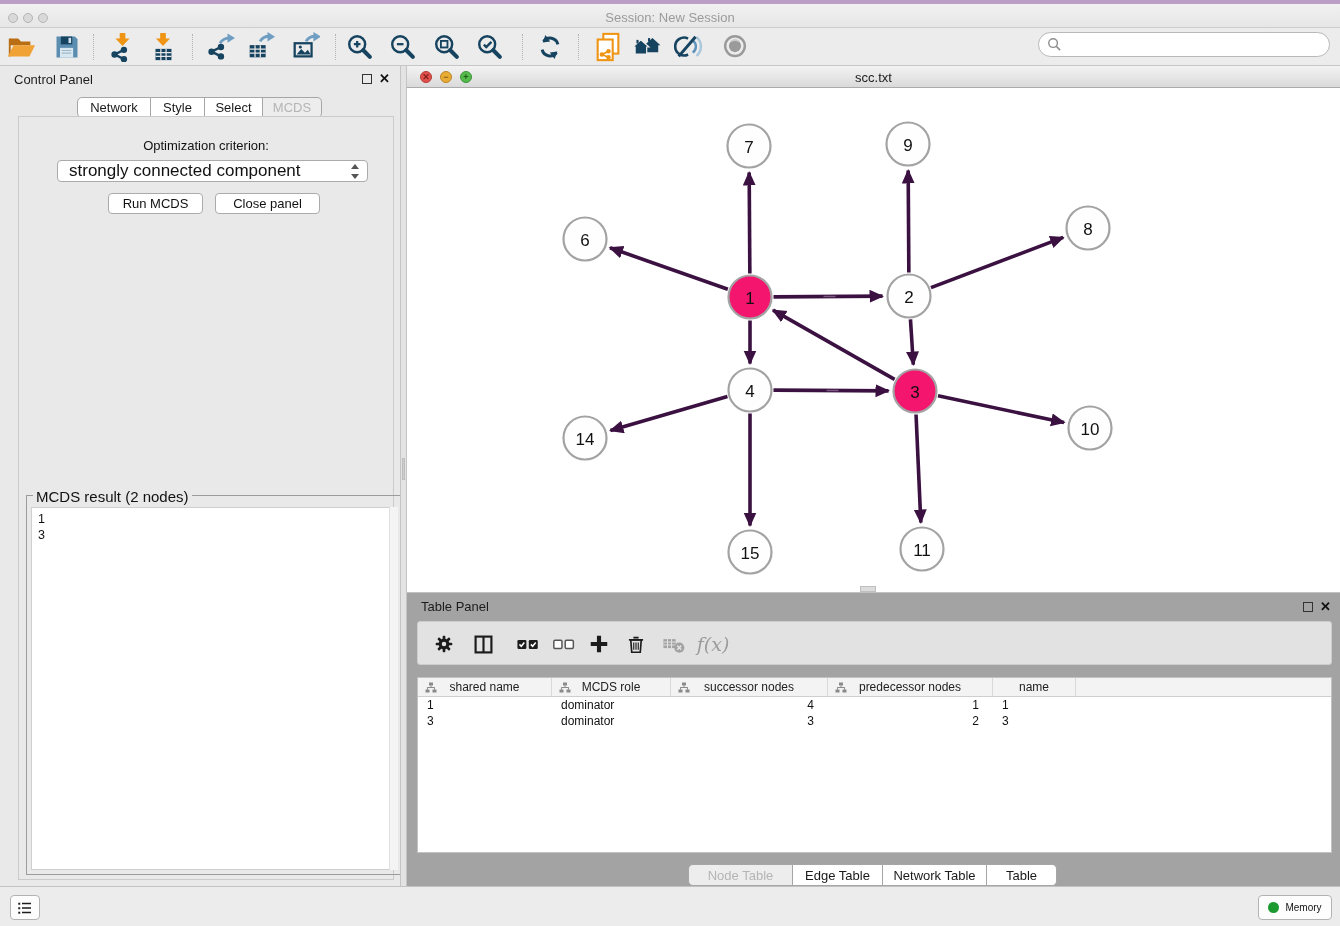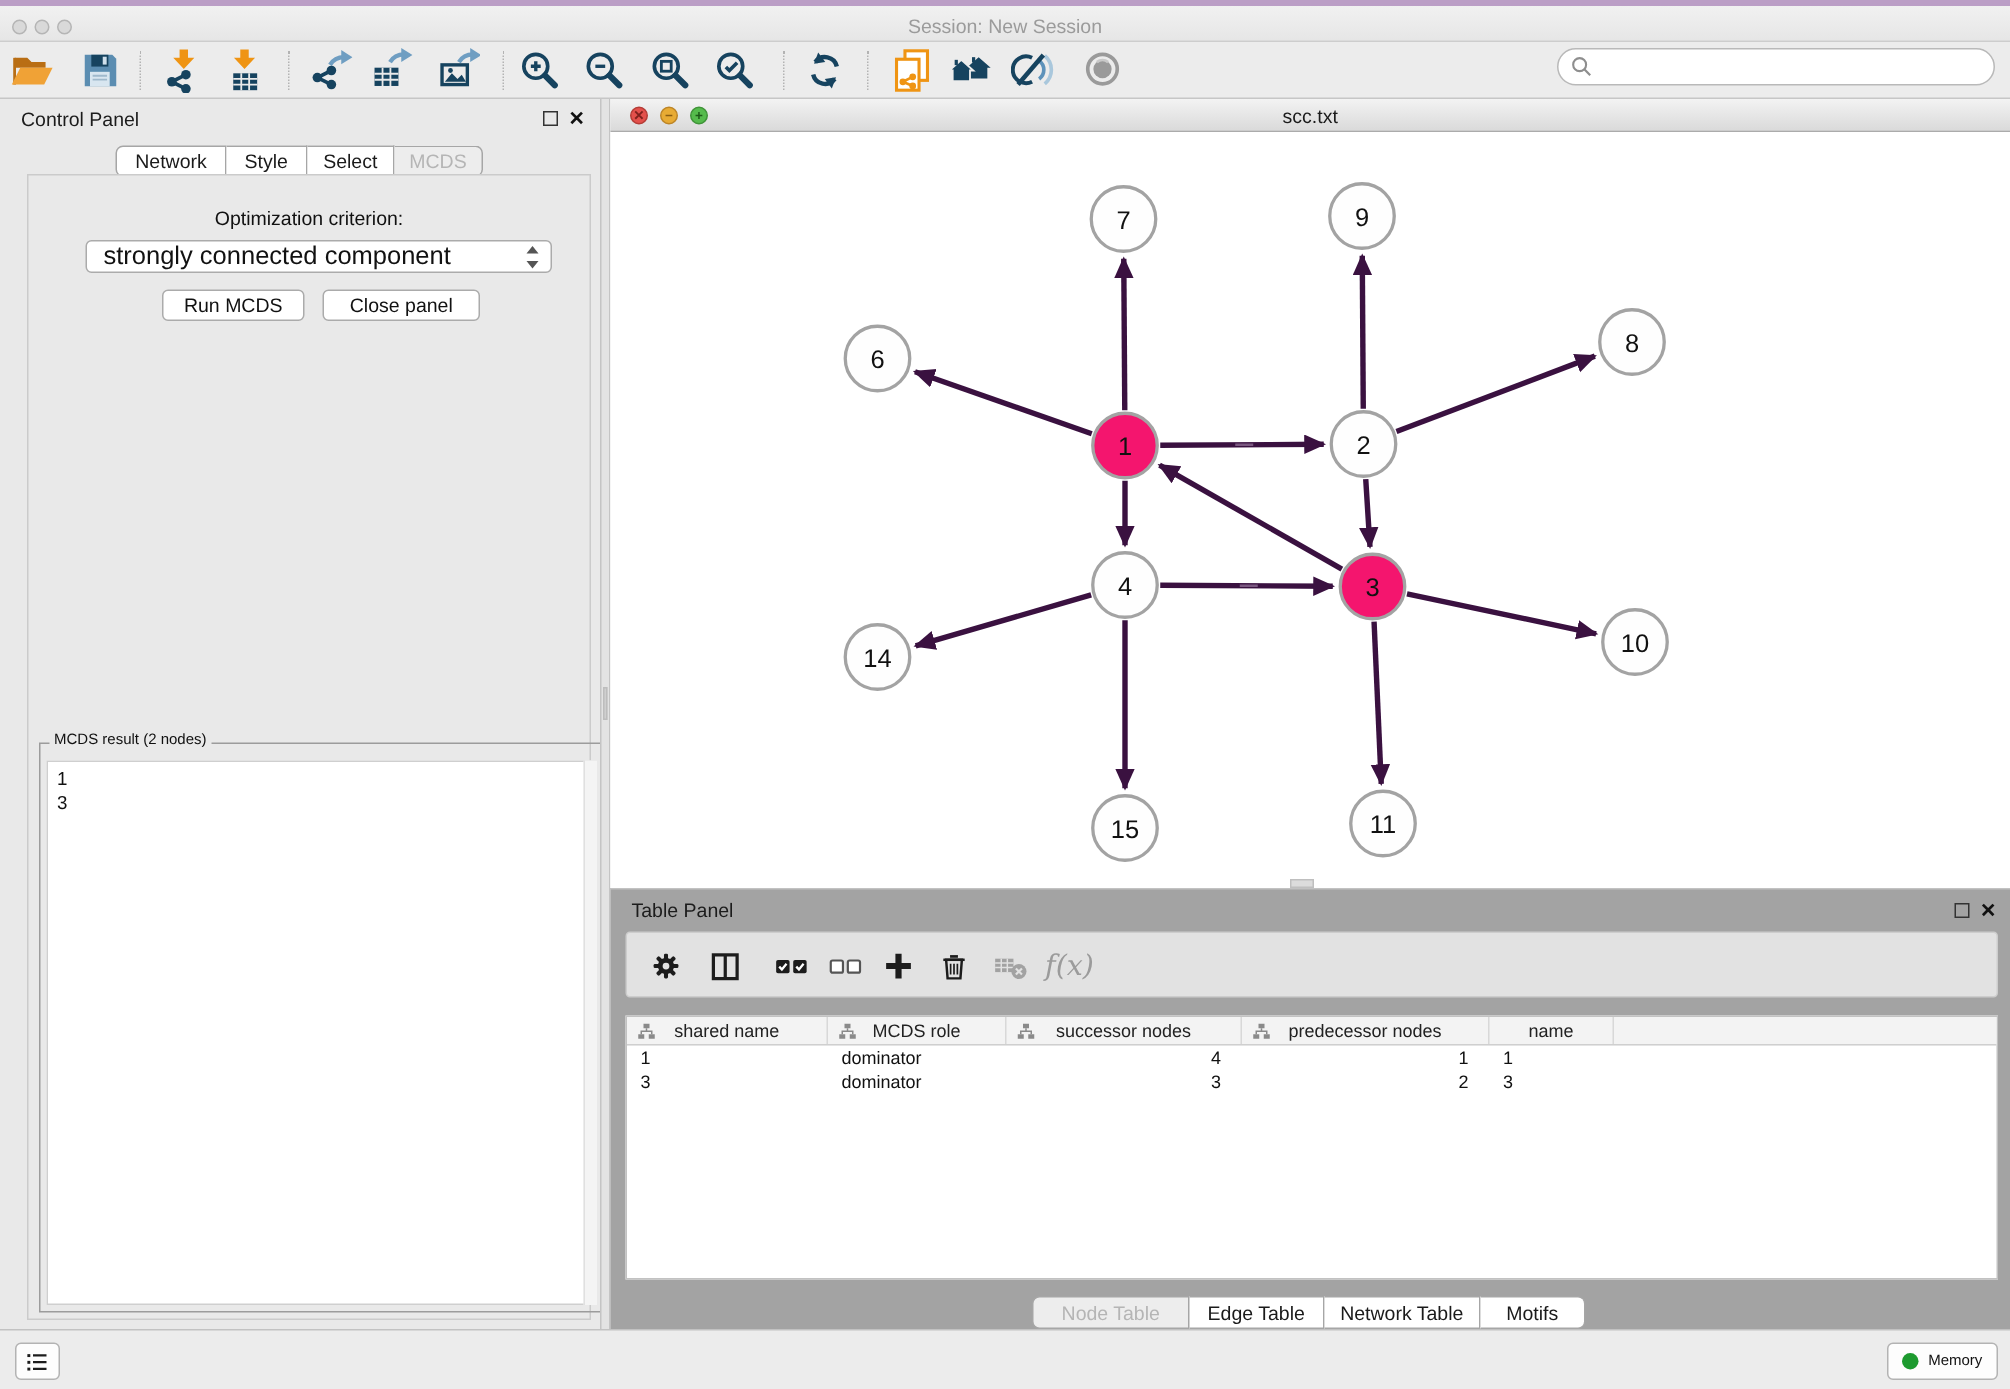--- a/index.html
+++ b/index.html
@@ -51,7 +51,7 @@
     border-radius:4px;font-size:13px;color:#111;display:flex;align-items:center;justify-content:center;}
   .result-group{position:absolute;left:7px;top:378px;width:377px;height:380px;border:1px solid #9c9c9c;}
   .result-legend{position:absolute;left:6px;top:-8px;background:#e9e9e9;padding:0 3px;
-    font-size:10px;color:#111;}
+    font-size:15px;color:#111;}
   .result-text{position:absolute;left:4px;right:4px;top:11px;bottom:4px;background:#fff;
     border:1px solid #cfcfcf;font-size:12.5px;color:#111;line-height:16px;padding:3px 0 0 6px;}
   .result-scrollbar{position:absolute;right:0;top:0;bottom:0;width:9px;background:#f4f4f4;

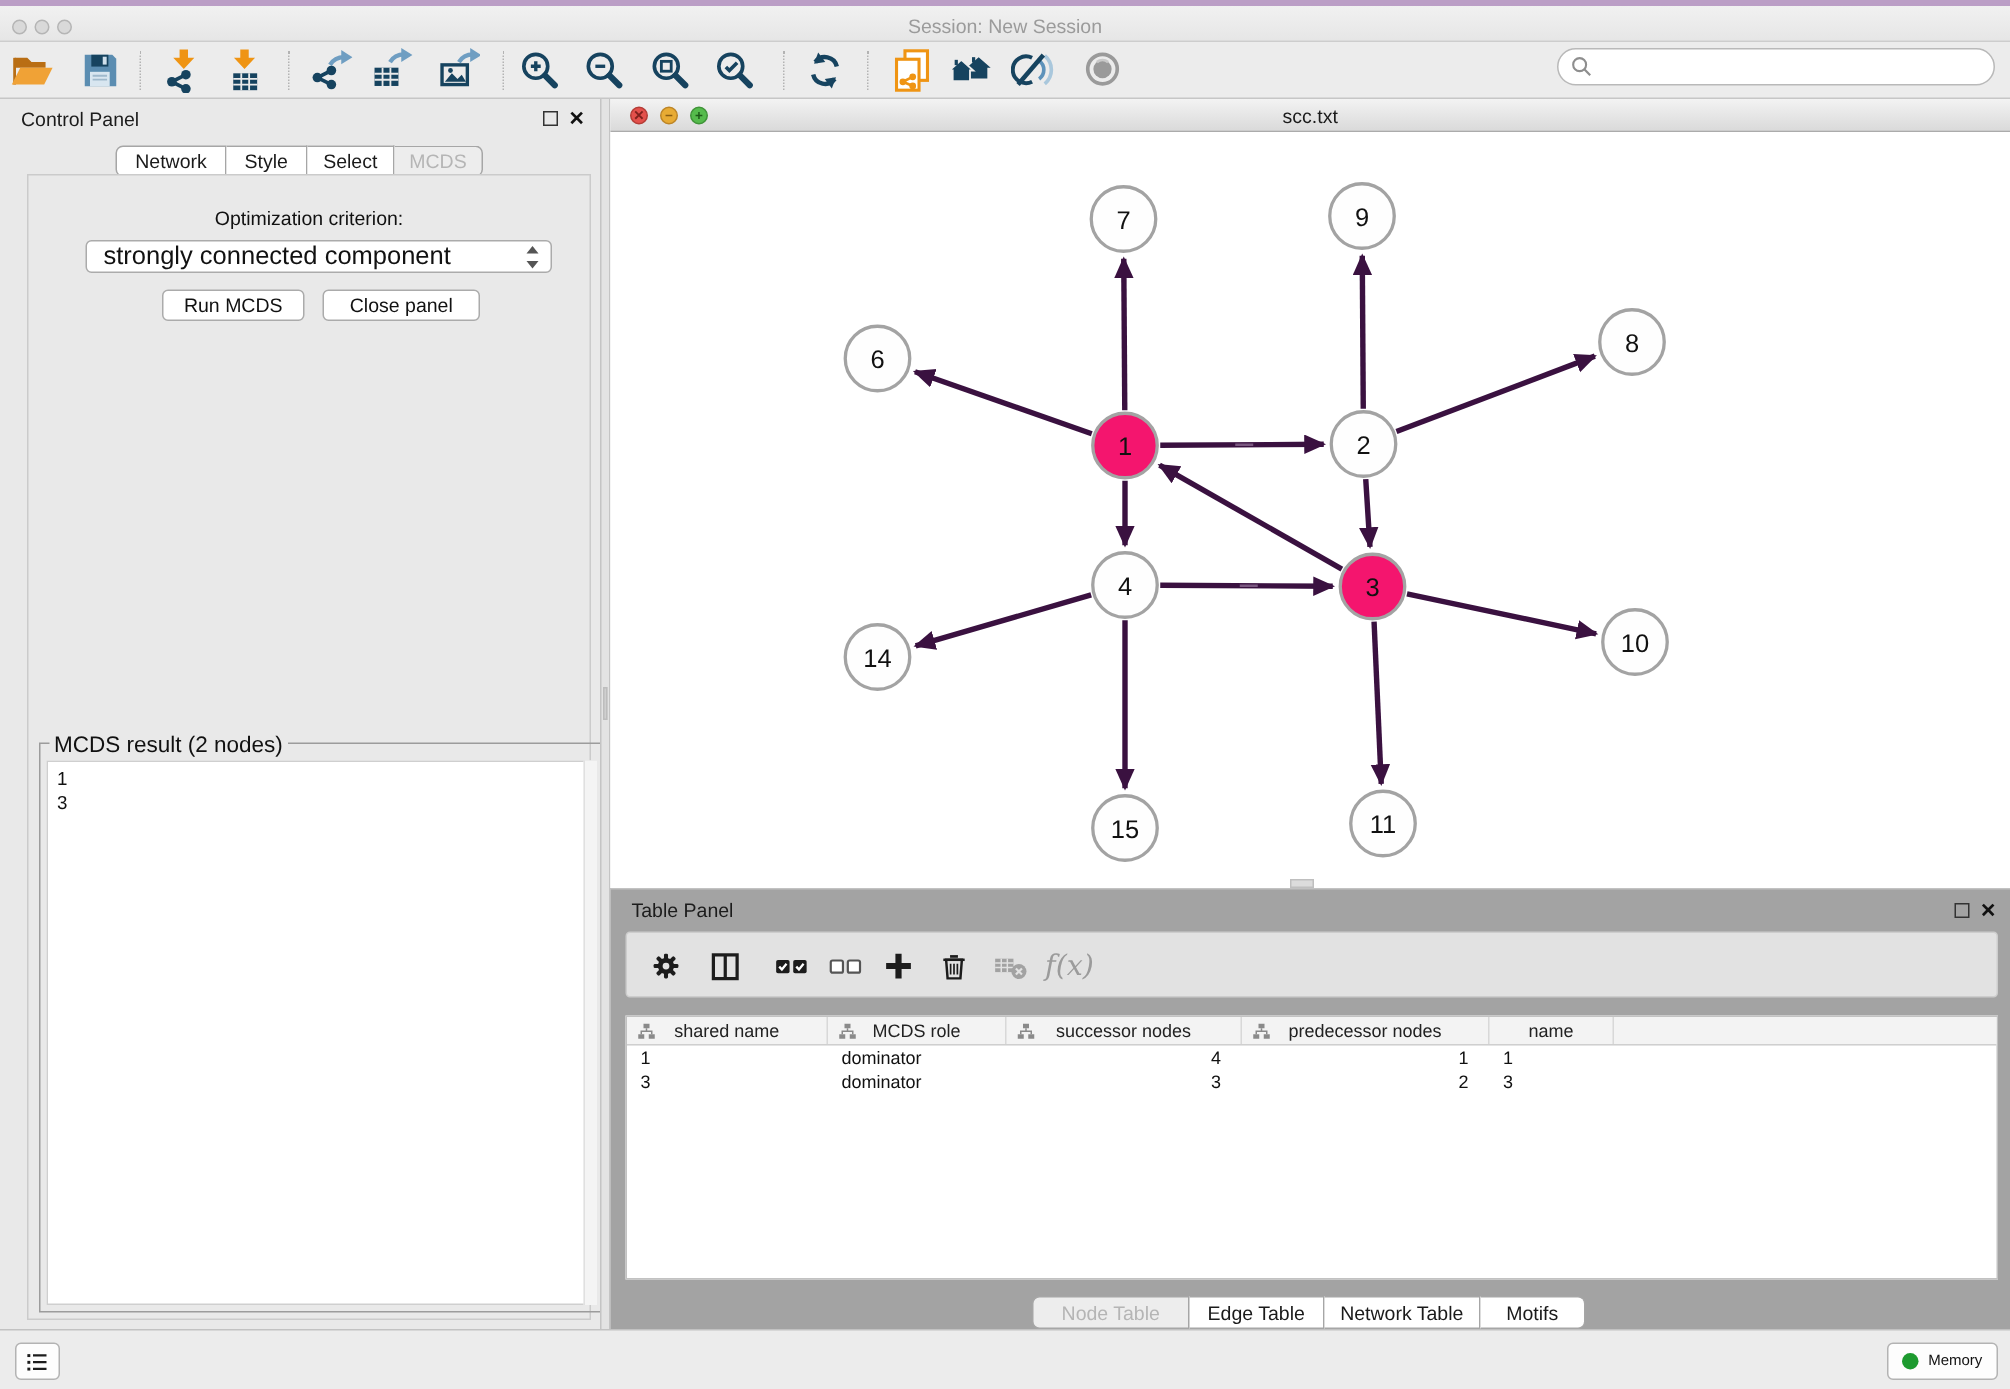--- a/index.html
+++ b/index.html
@@ -487,7 +487,7 @@
       <div class="seg sel" style="width: 105px;">Node Table</div>
       <div class="seg" style="width: 90px;">Edge Table</div>
       <div class="seg" style="width: 104px;">Network Table</div>
-      <div class="seg" style="width: 70px;">Motifs</div>
+      <div class="seg" style="width: 70px;">Table</div>
     </div>
 </div>
 

